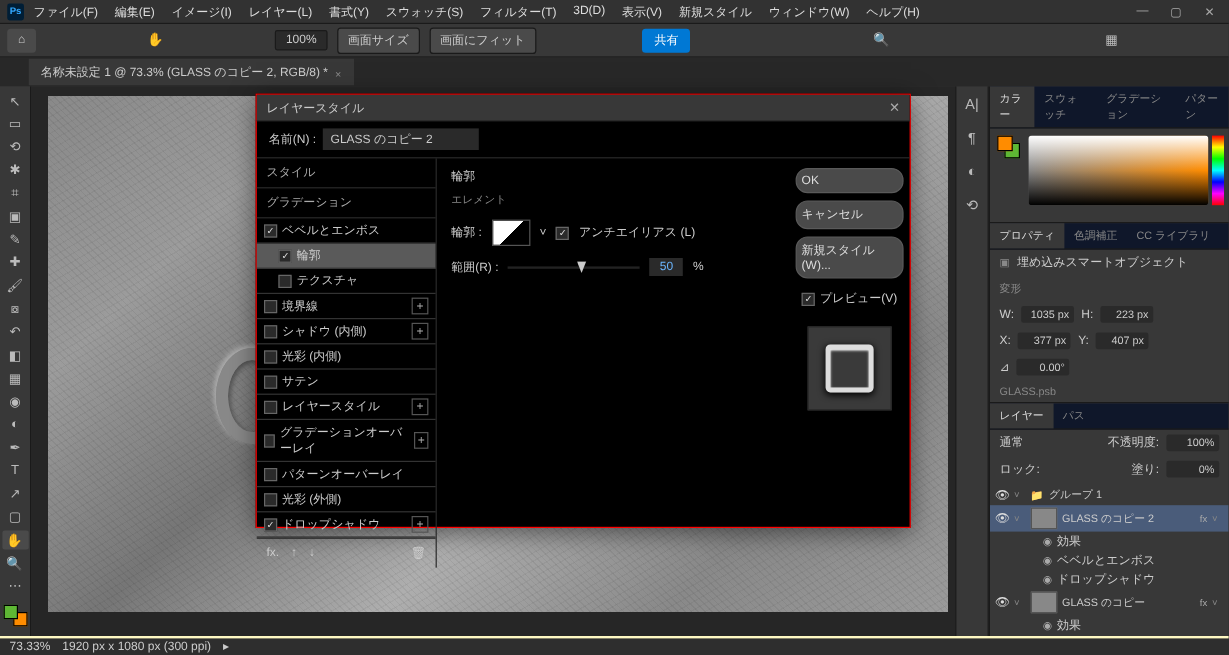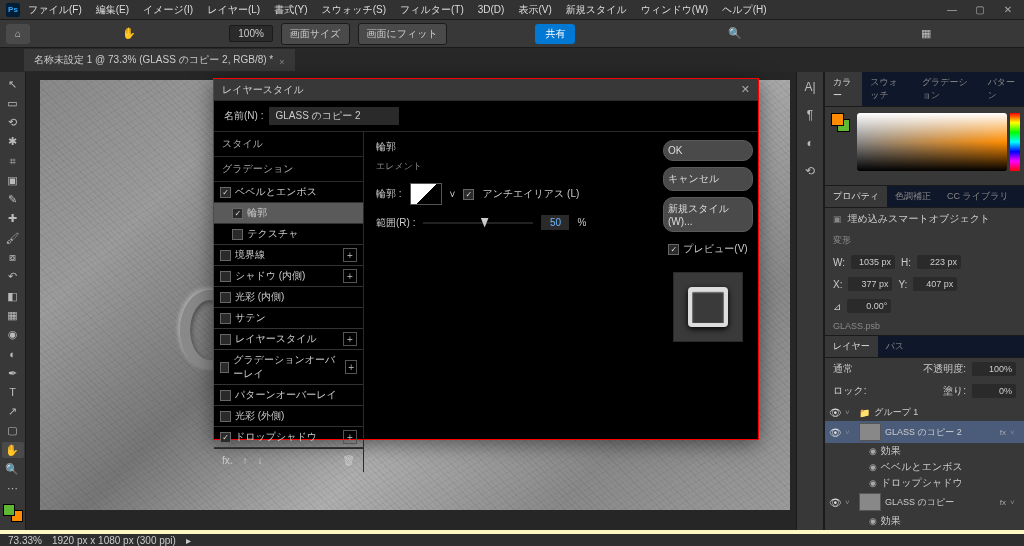--- a/index.html
+++ b/index.html
@@ -53,7 +53,7 @@
 .layer-name{flex:1;font-size:9px}
 .fx-badge{font-size:8px;color:#aaa;}
 .effect-item{padding:1px 4px 1px 44px;font-size:9px;color:#aaa;display:flex;align-items:center;gap:4px}
-.statusbar{position:absolute;bottom:0;left:0;right:0;height:16px;background:#2e2e2e;display:flex;align-items:center;padding:0 8px;gap:10px;font-size:9px;color:#888;border-top:4px solid #fef9c3}
+.statusbar{position:absolute;bottom:0;left:0;right:0;height:16px;background:#2e2e2e;display:flex;align-items:center;padding:0 8px;gap:10px;font-size:9px;color:#888;border-top:2px solid #fef9c3}
 
 
 .dialog{position:absolute;top:78px;left:213px;width:546px;height:362px;background:#000000;border:1px solid #ff0000;box-shadow:0 4px 20px rgba(0,0,0,.5);z-index:100}

